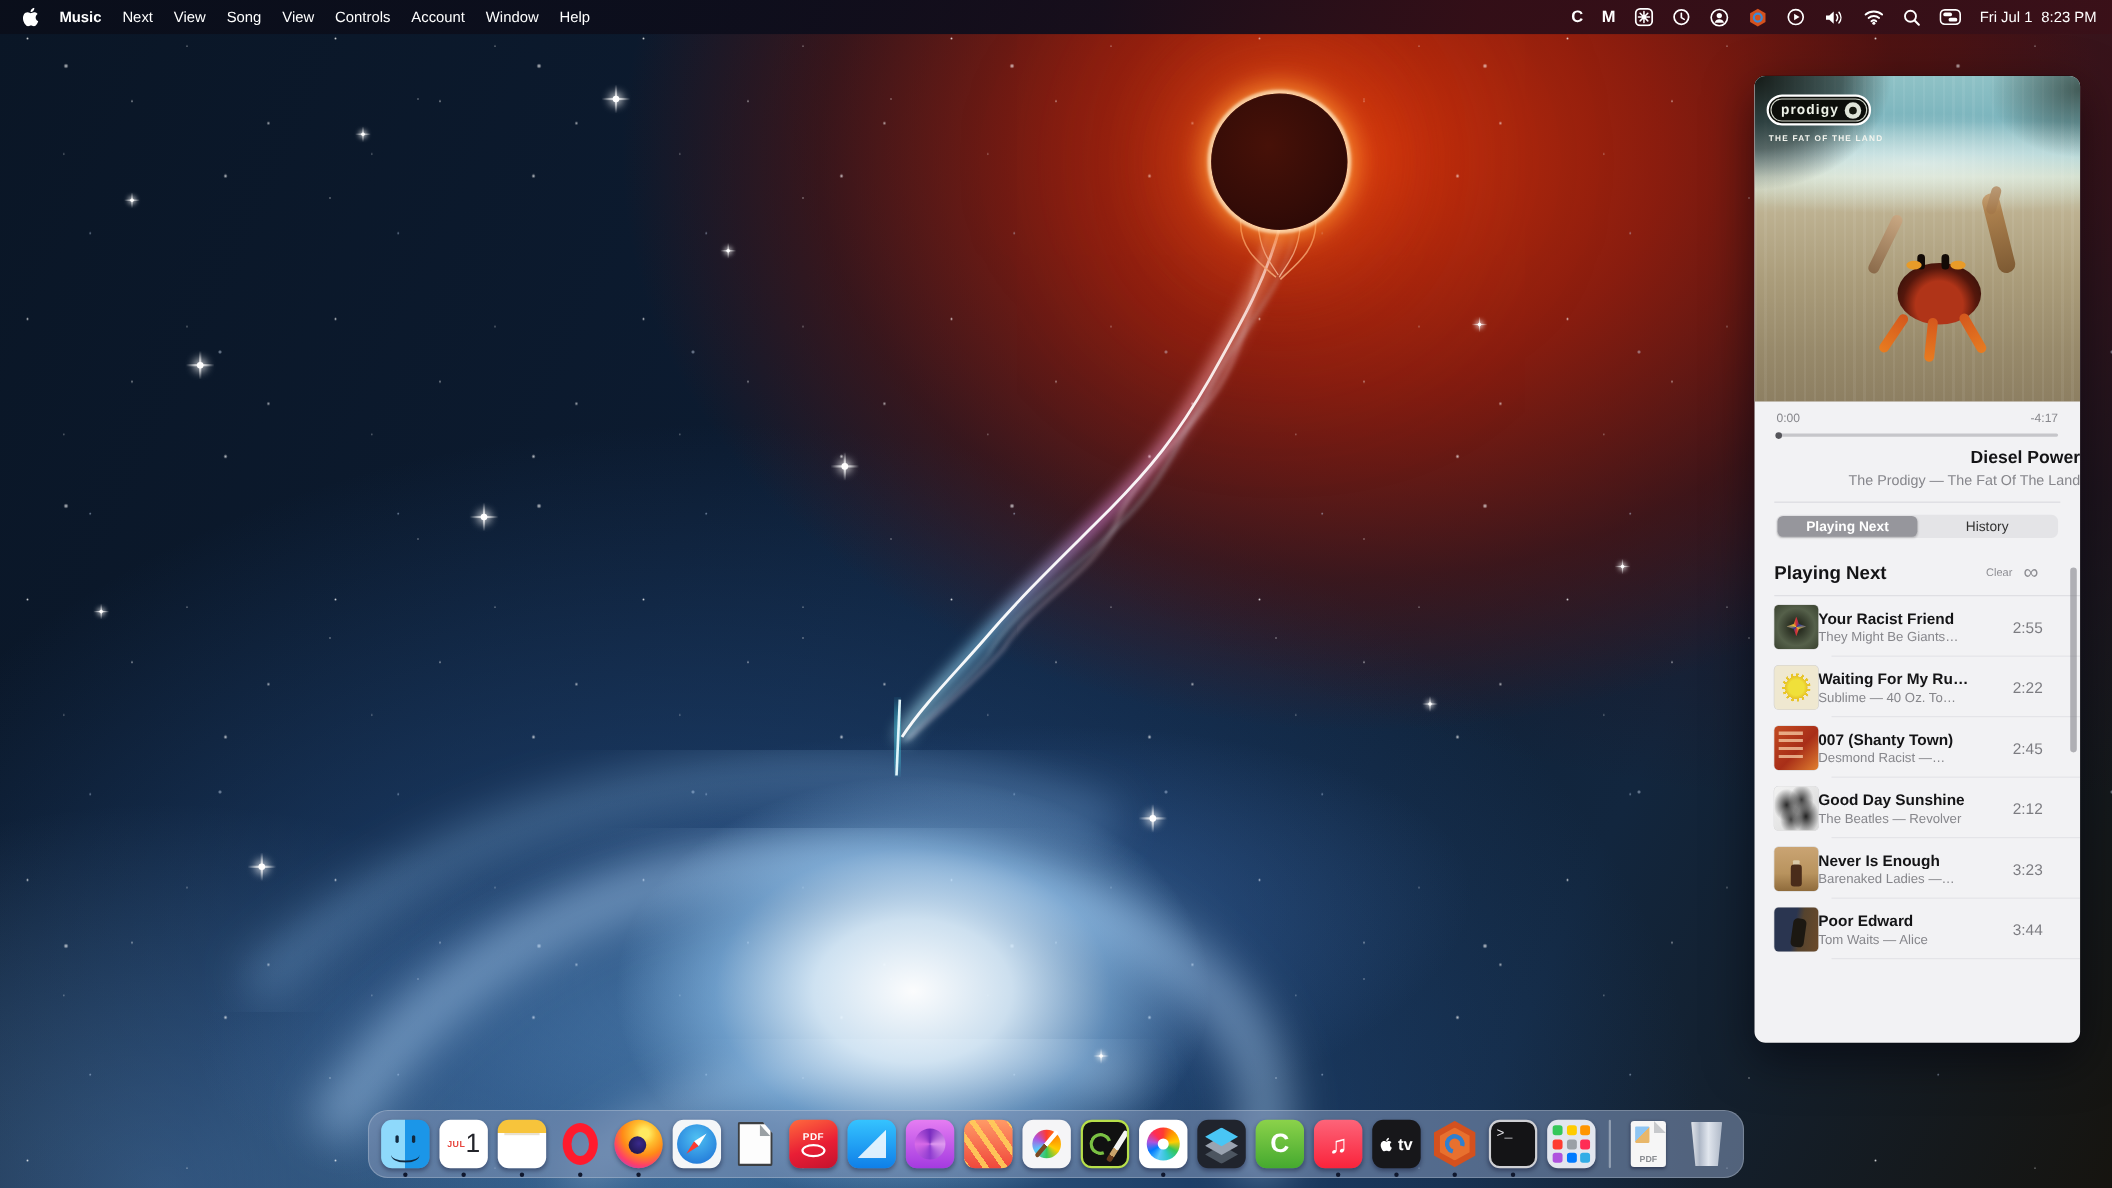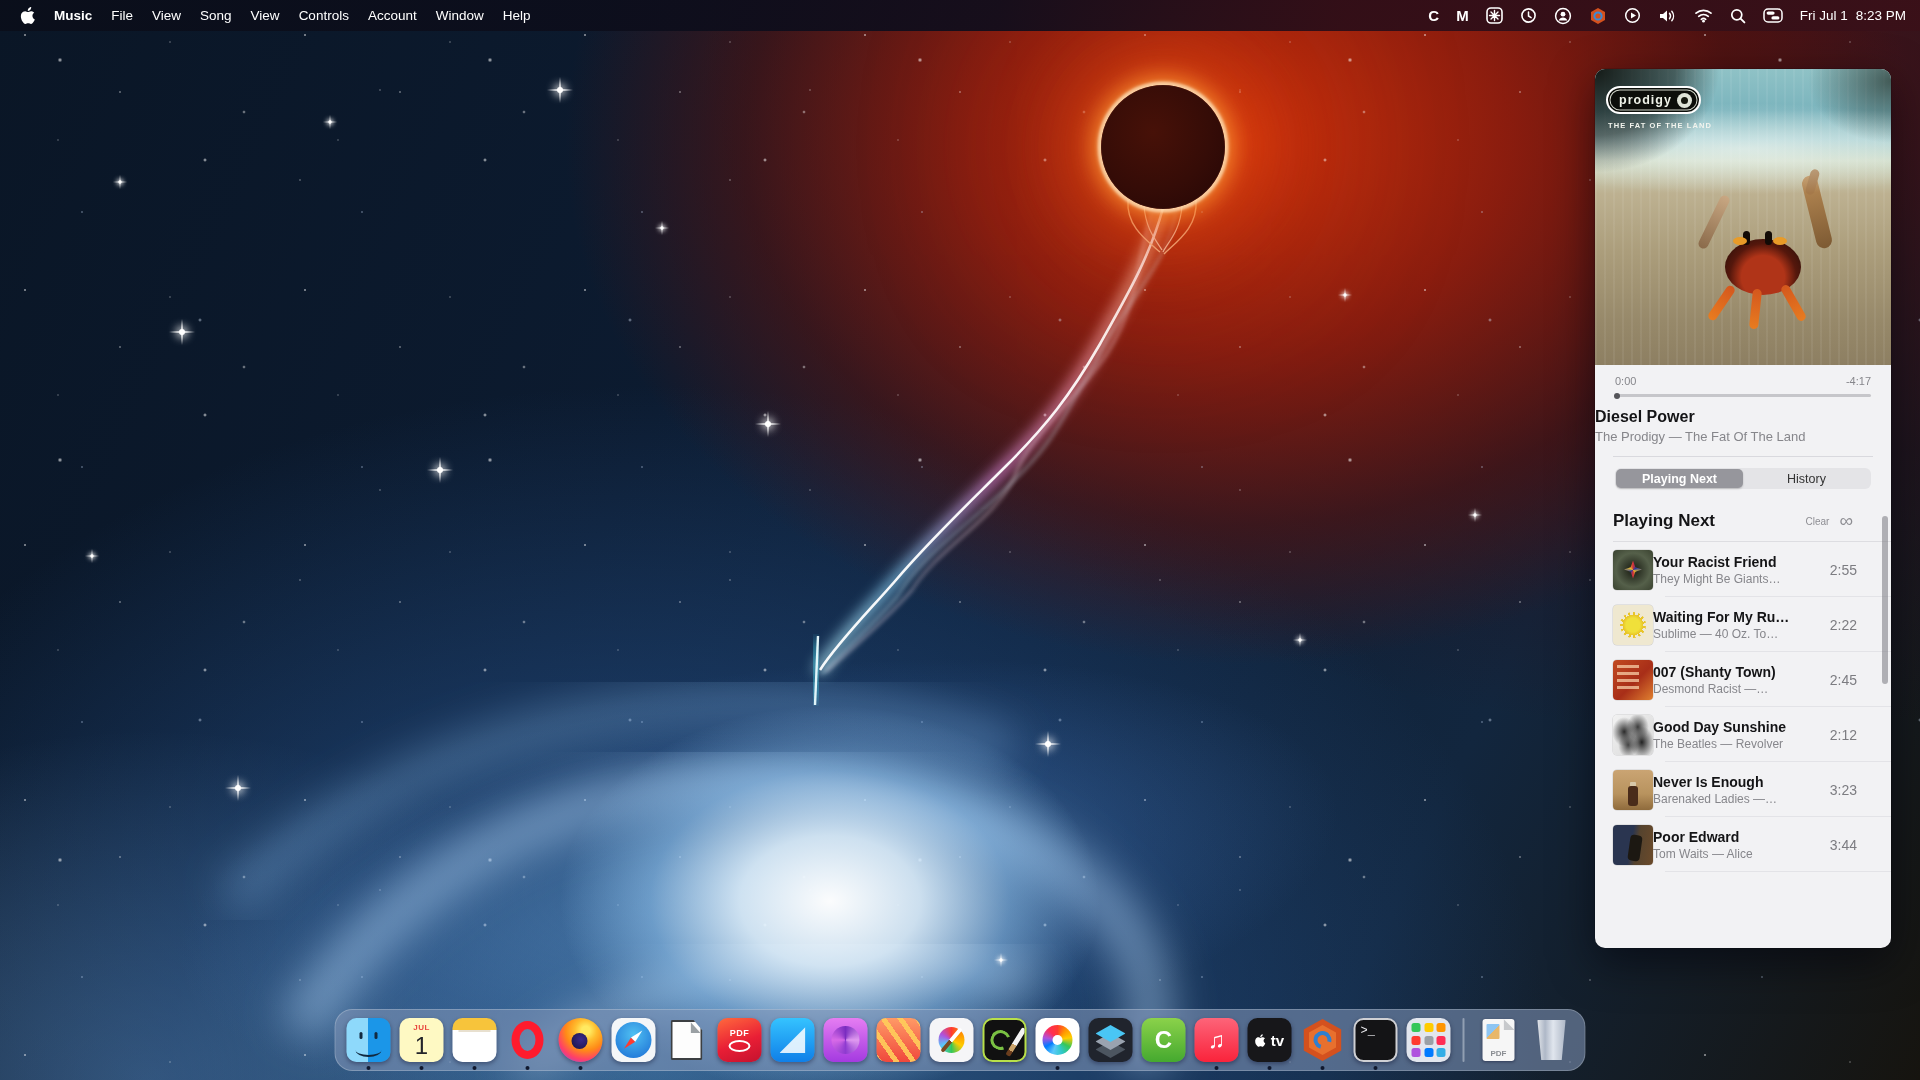--- a/index.html
+++ b/index.html
@@ -370,7 +370,7 @@
       </svg>
     </span>
     <span class="appname mitem">Music</span>
-    <span class="mitem">File</span>
+    <span class="mitem">Next</span>
     <span class="mitem">View</span>
     <span class="mitem">Song</span>
     <span class="mitem">View</span>

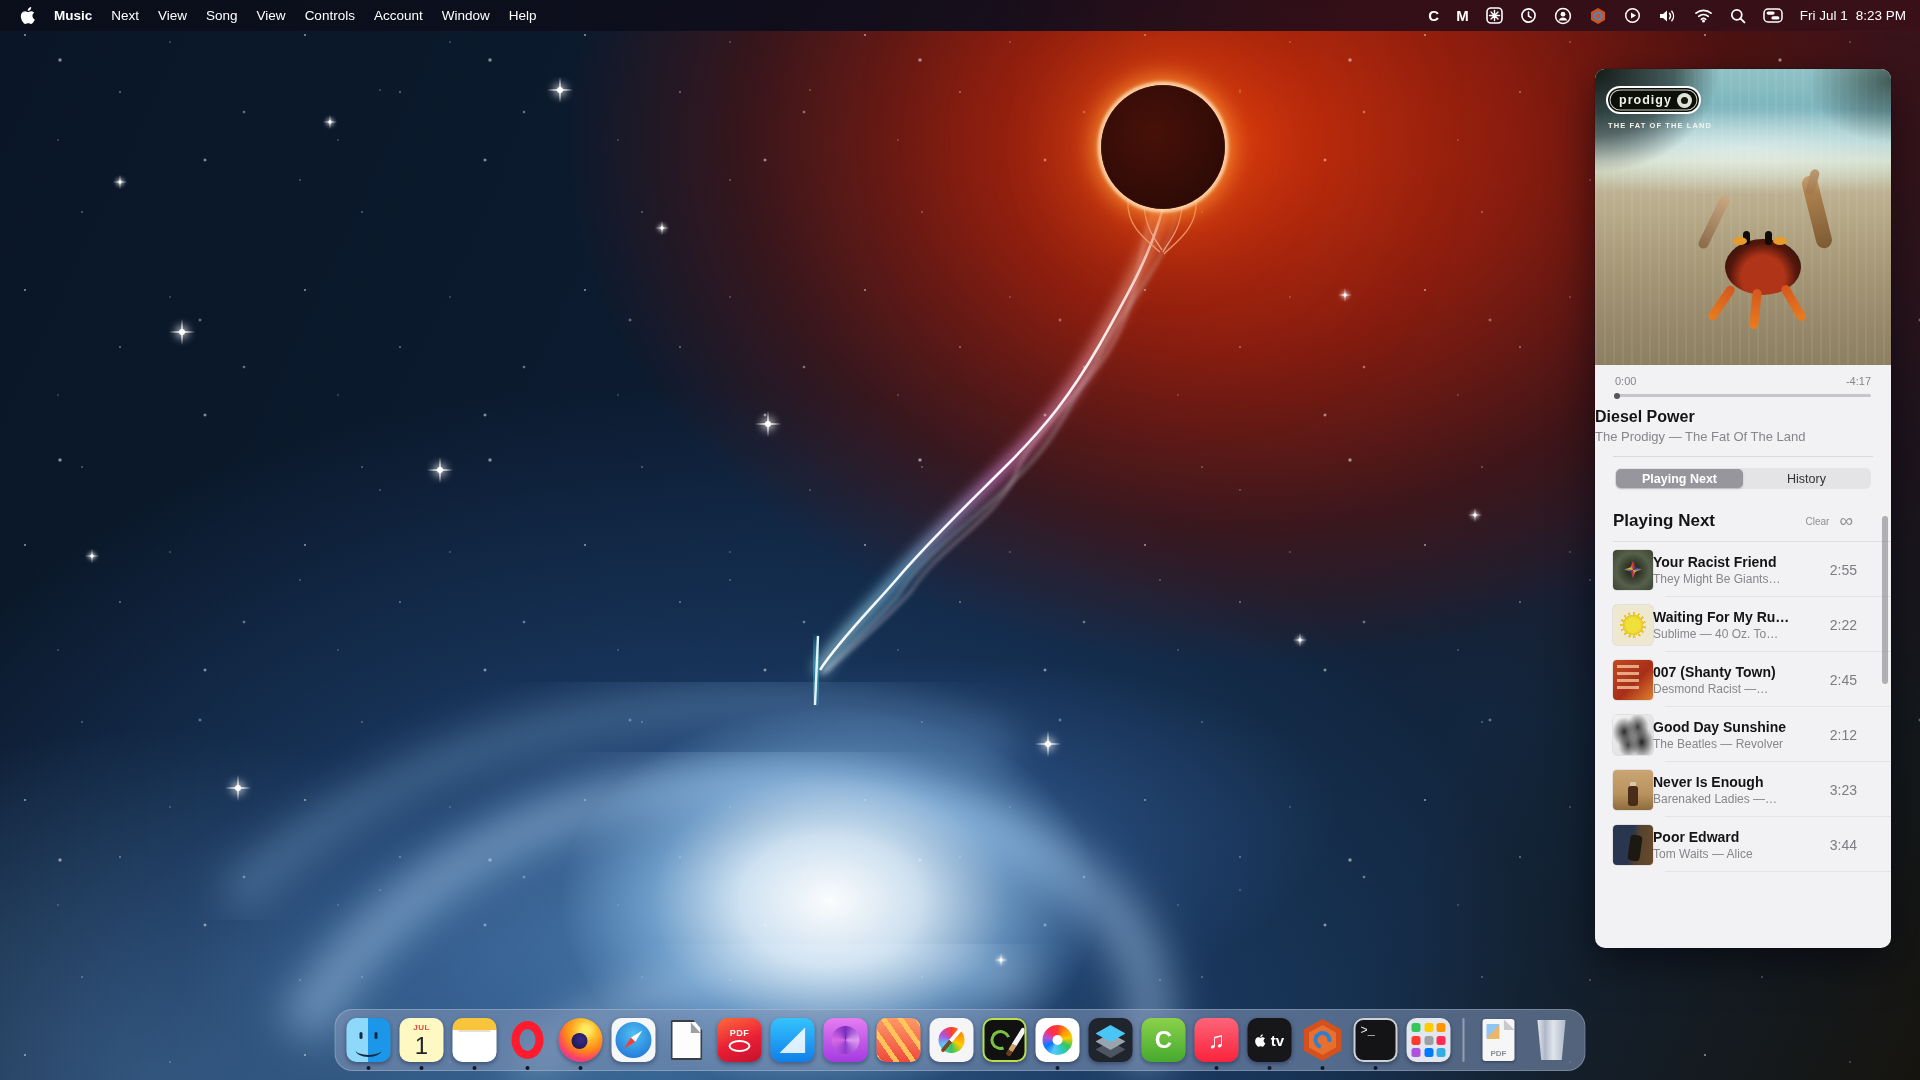--- a/index.html
+++ b/index.html
@@ -215,7 +215,7 @@
   .pbar .played { position:absolute; left:0; top:0; bottom:0; width:4px; background:#6e6e73; border-radius:2px; }
   .pbar .knob { position:absolute; left:2px; top:50%; width:6px; height:6px; border-radius:50%;
     background:#55555a; transform:translate(-50%,-50%); }
-  .tinfo { text-align:left; margin-top:11px; }
+  .tinfo { text-align:right; margin-top:11px; }
   .tinfo .t1 { font-size:16px; font-weight:bold; color:#141416; }
   .tinfo .t2 { font-size:13px; color:#86868b; margin-top:3px; }
   .hr1 { height:1px; background:#d9d9de; margin:12px 18px 0; }

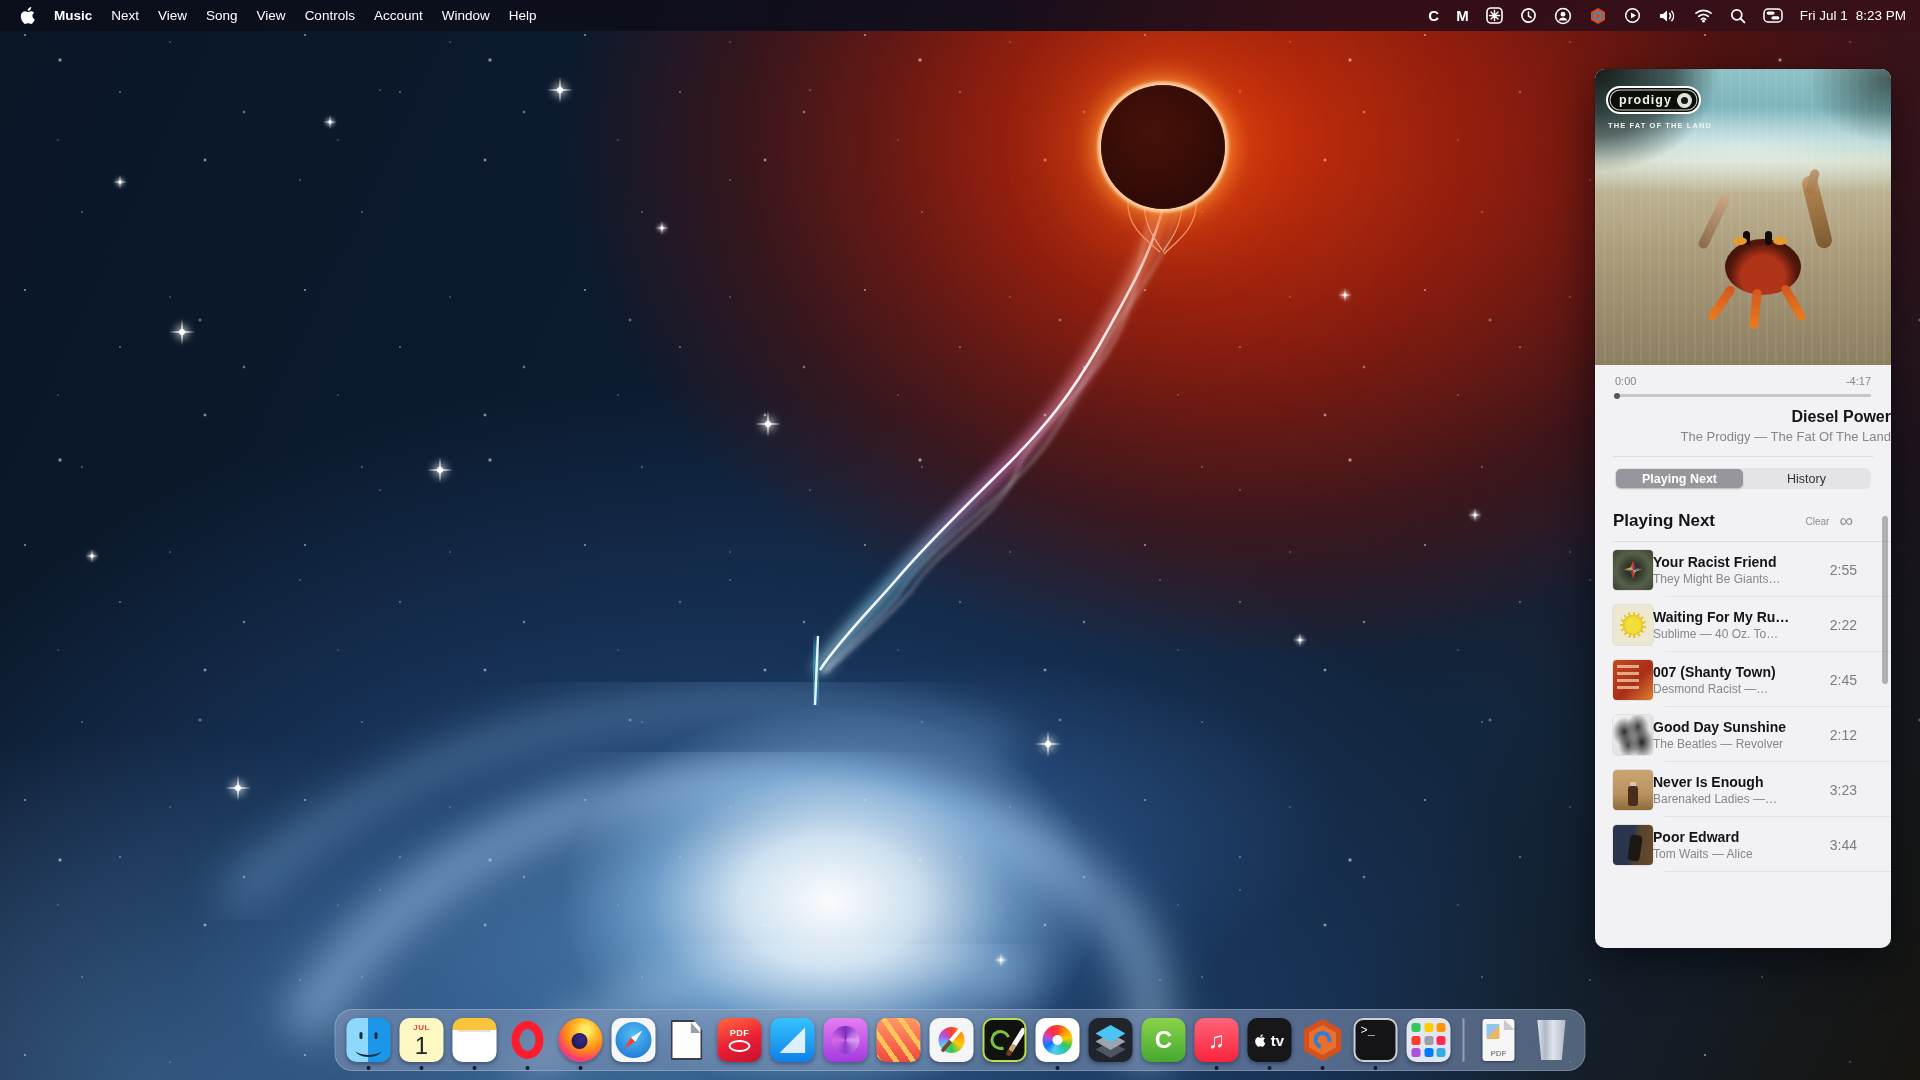--- a/index.html
+++ b/index.html
@@ -86,7 +86,7 @@
     border-bottom:2.5px solid #12293f; border-radius:0 0 50% 50%; }
   .i-finder .eye { position:absolute; top:14px; width:3px; height:7px; border-radius:2px; background:#12293f; }
   .i-finder .eye.l { left:13px; } .i-finder .eye.r { right:13px; }
-  .i-cal .tile { background:#fef9c3; flex-direction:column; }
+  .i-cal .tile { background:#ffffff; flex-direction:row; }
   .i-cal .mon { color:#e8473f; font-size:8px; font-weight:bold; letter-spacing:.5px; line-height:10px; margin-top:2px;}
   .i-cal .day { color:#23242a; font-size:24px; font-weight:300; line-height:26px; }
   .i-notes .tile { background:linear-gradient(180deg,#f7c43b 0 27%, #fff 27%); }

